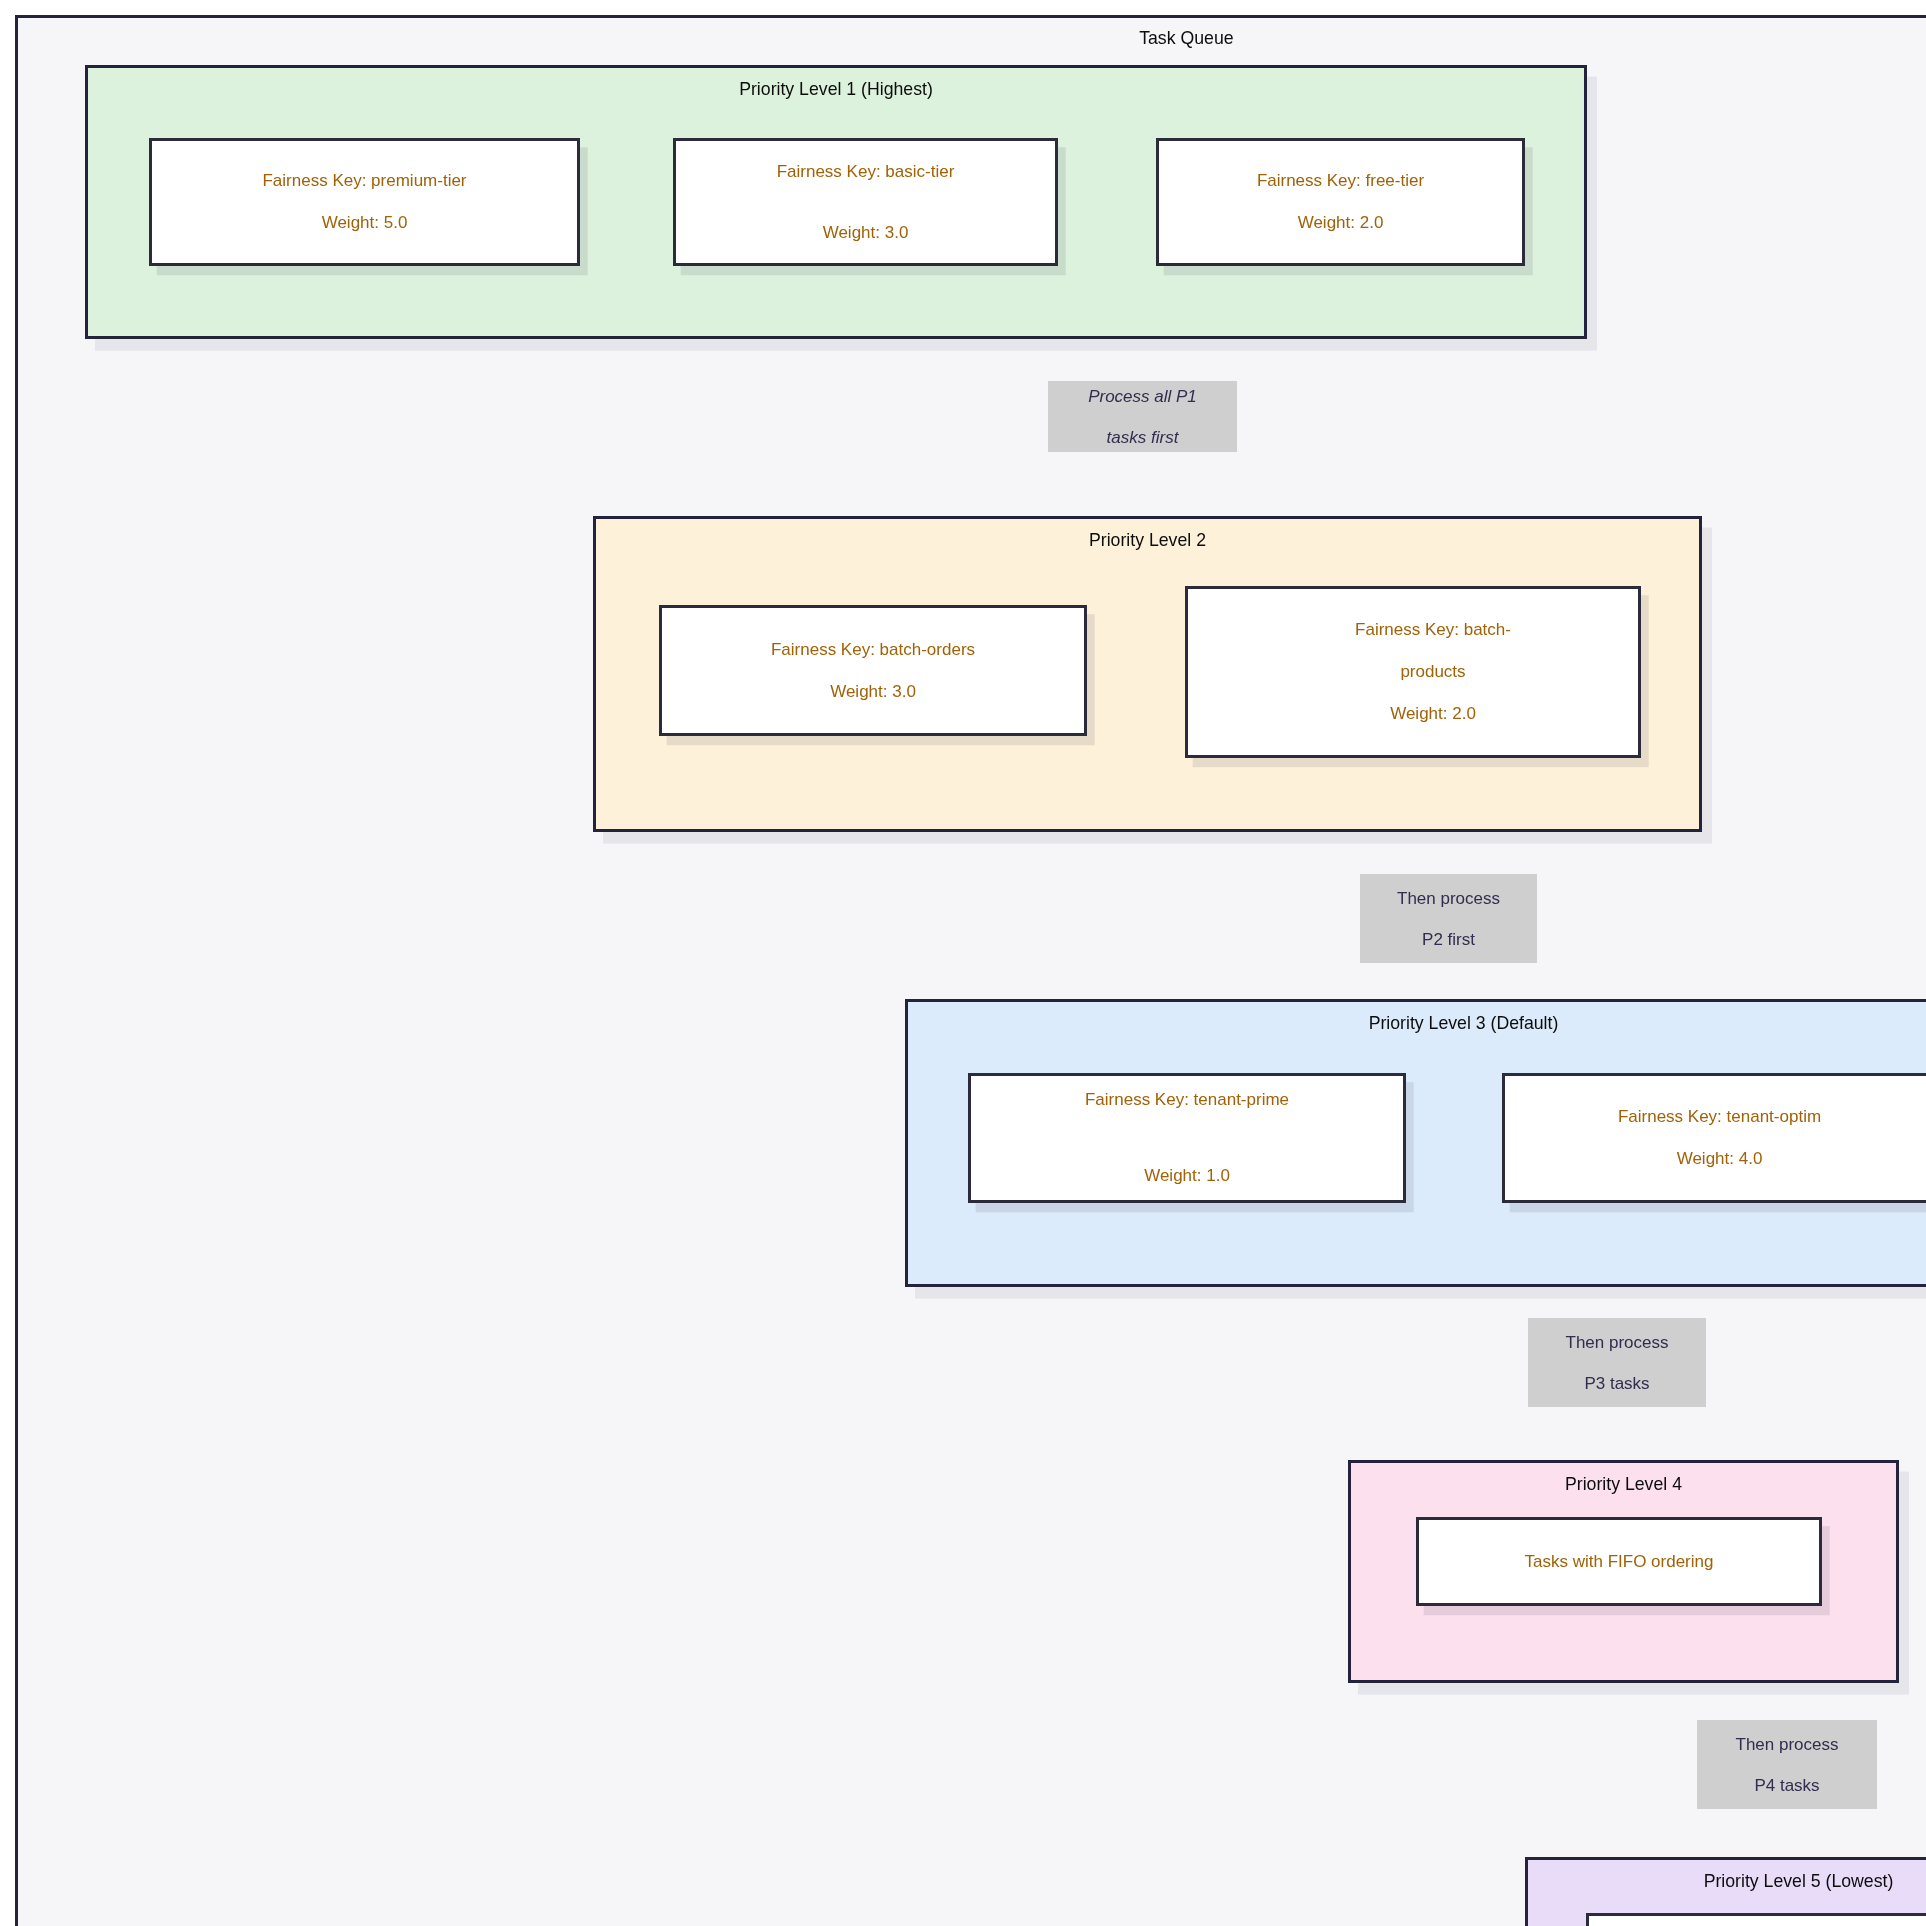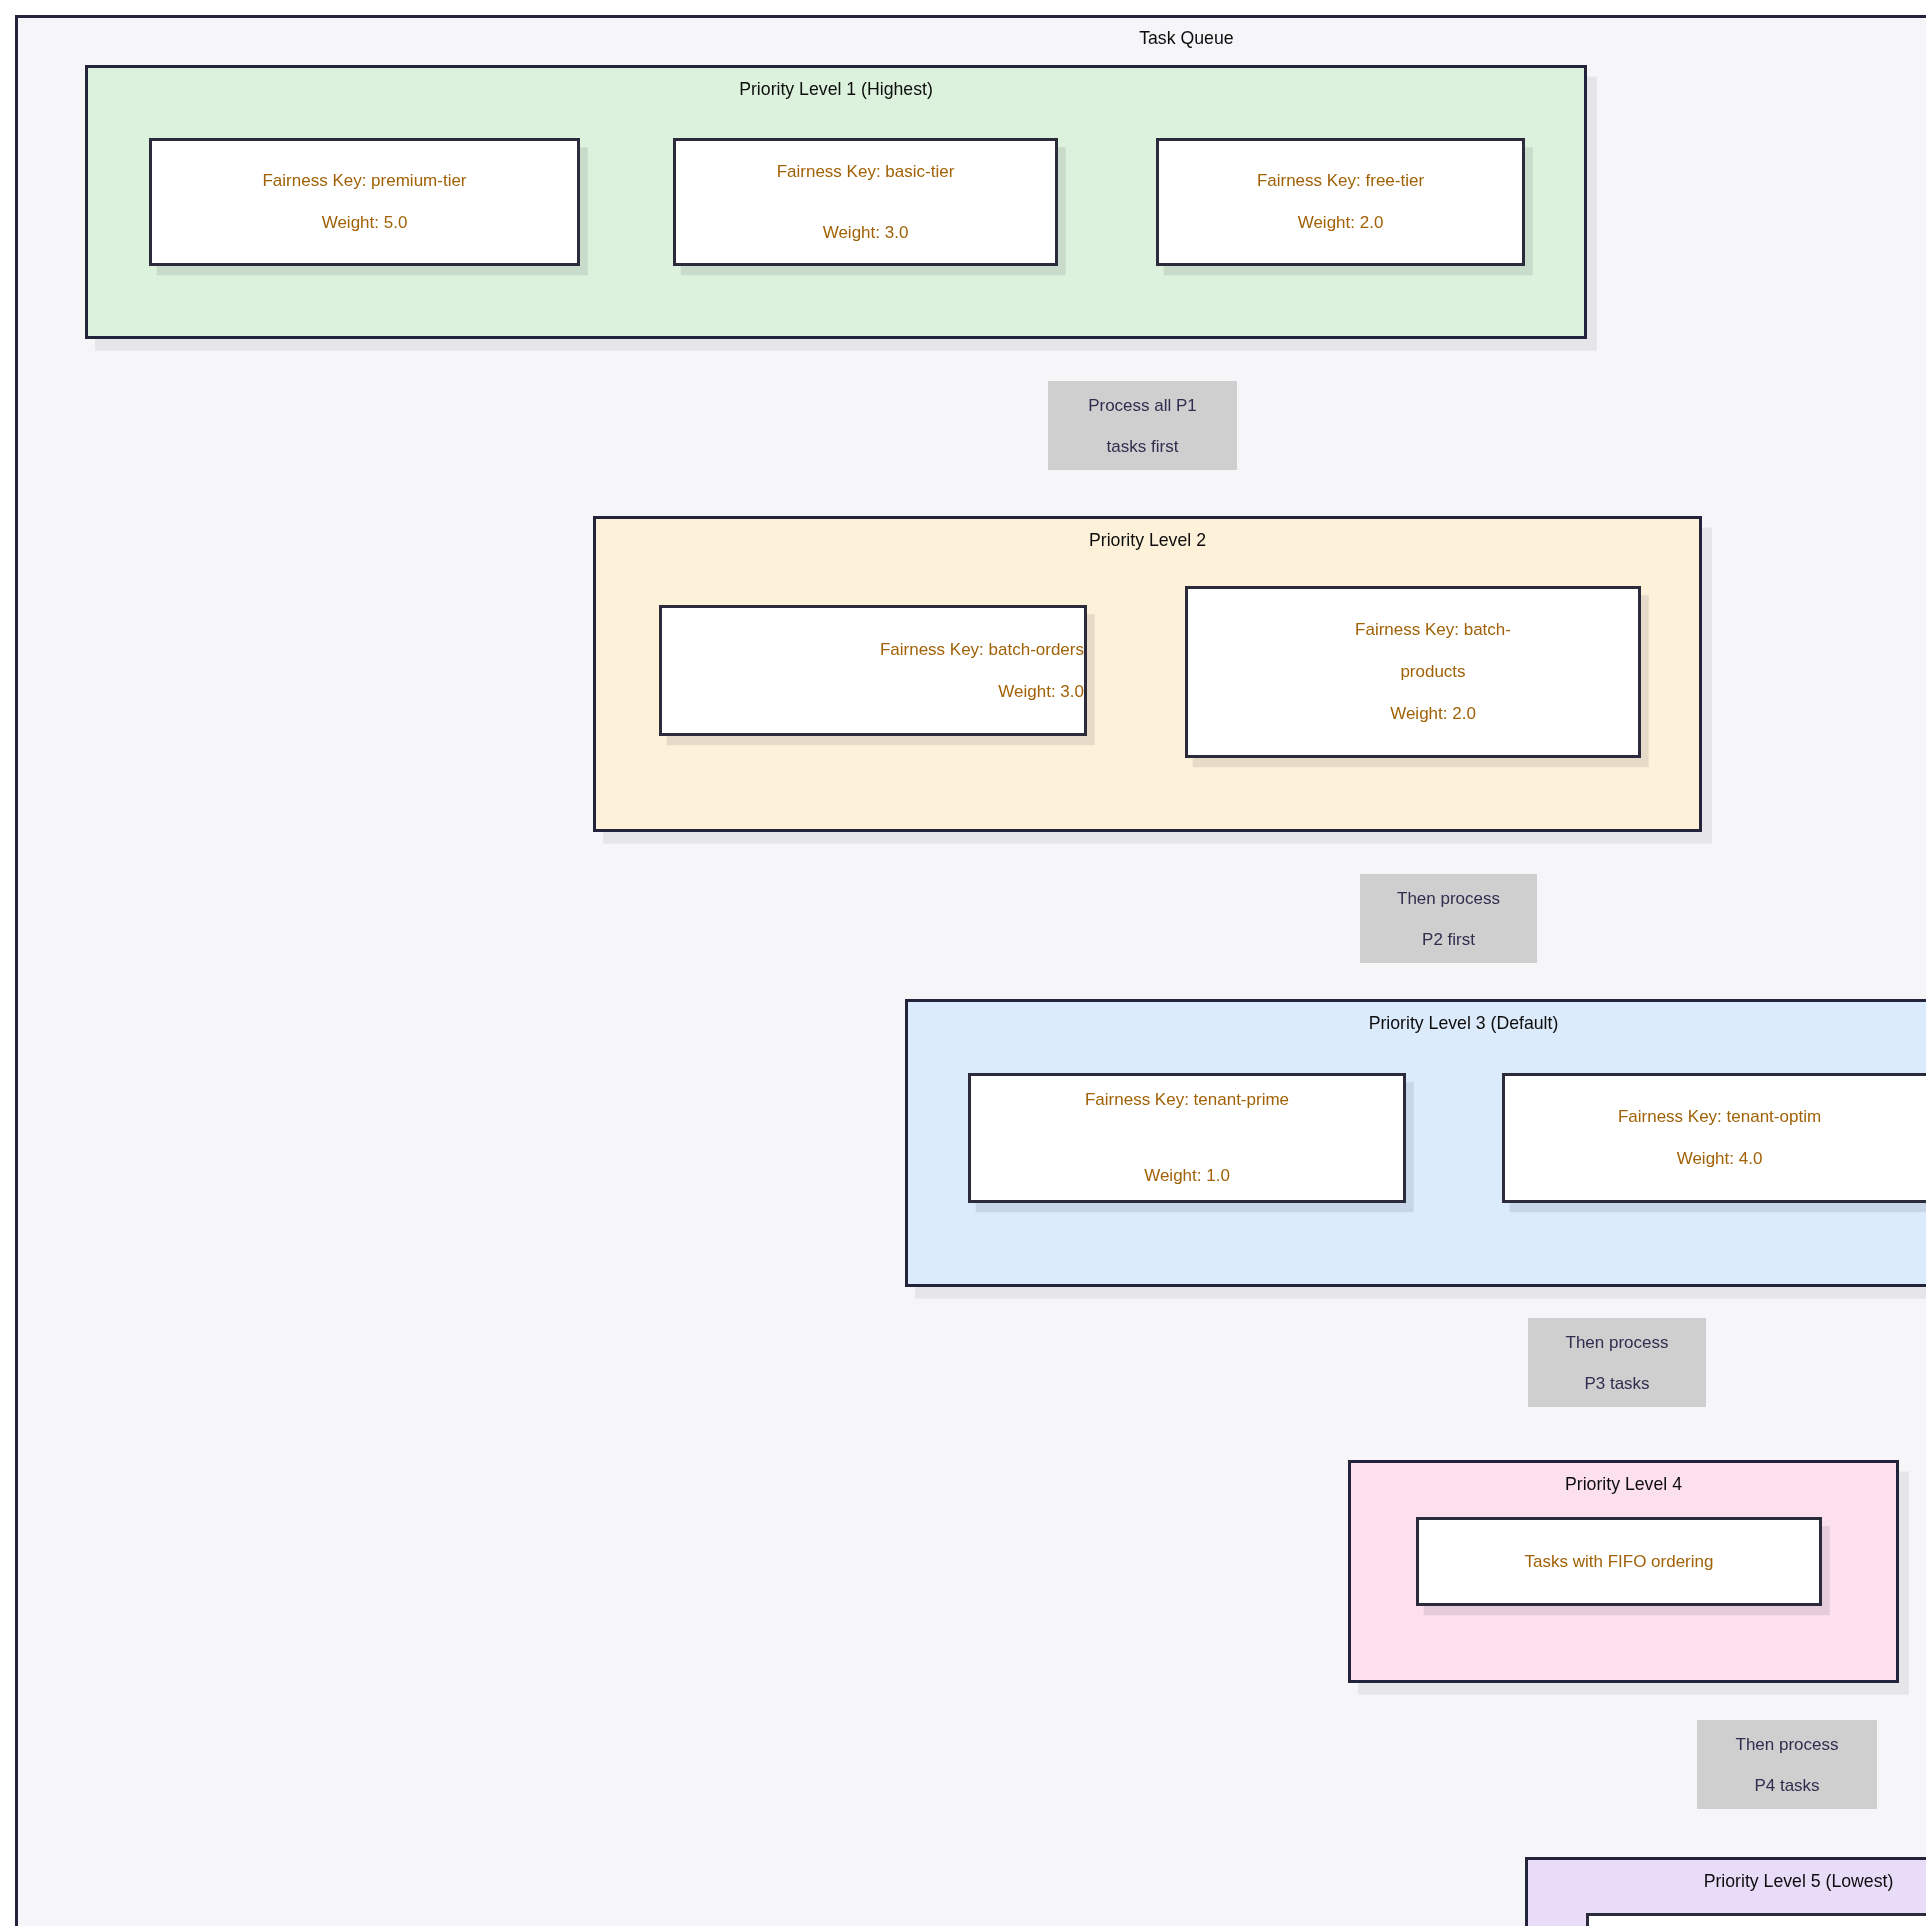--- a/index.html
+++ b/index.html
@@ -31,7 +31,7 @@
   .edge-label{position:absolute;background:#cfcfcf;color:#322c4e;z-index:4;
               display:flex;flex-direction:column;align-items:center;justify-content:center;
               font-size:17px;line-height:41px;text-align:center;}
-  .el1{left:1048px;top:381px;width:189px;height:89px;}
+  .el1{left:1048px;top:381px;width:189px;height:71px;font-style:italic;}
   .el2{left:1360px;top:874px;width:177px;height:89px;}
   .el3{left:1528px;top:1318px;width:178px;height:89px;}
   .el4{left:1697px;top:1720px;width:180px;height:89px;}

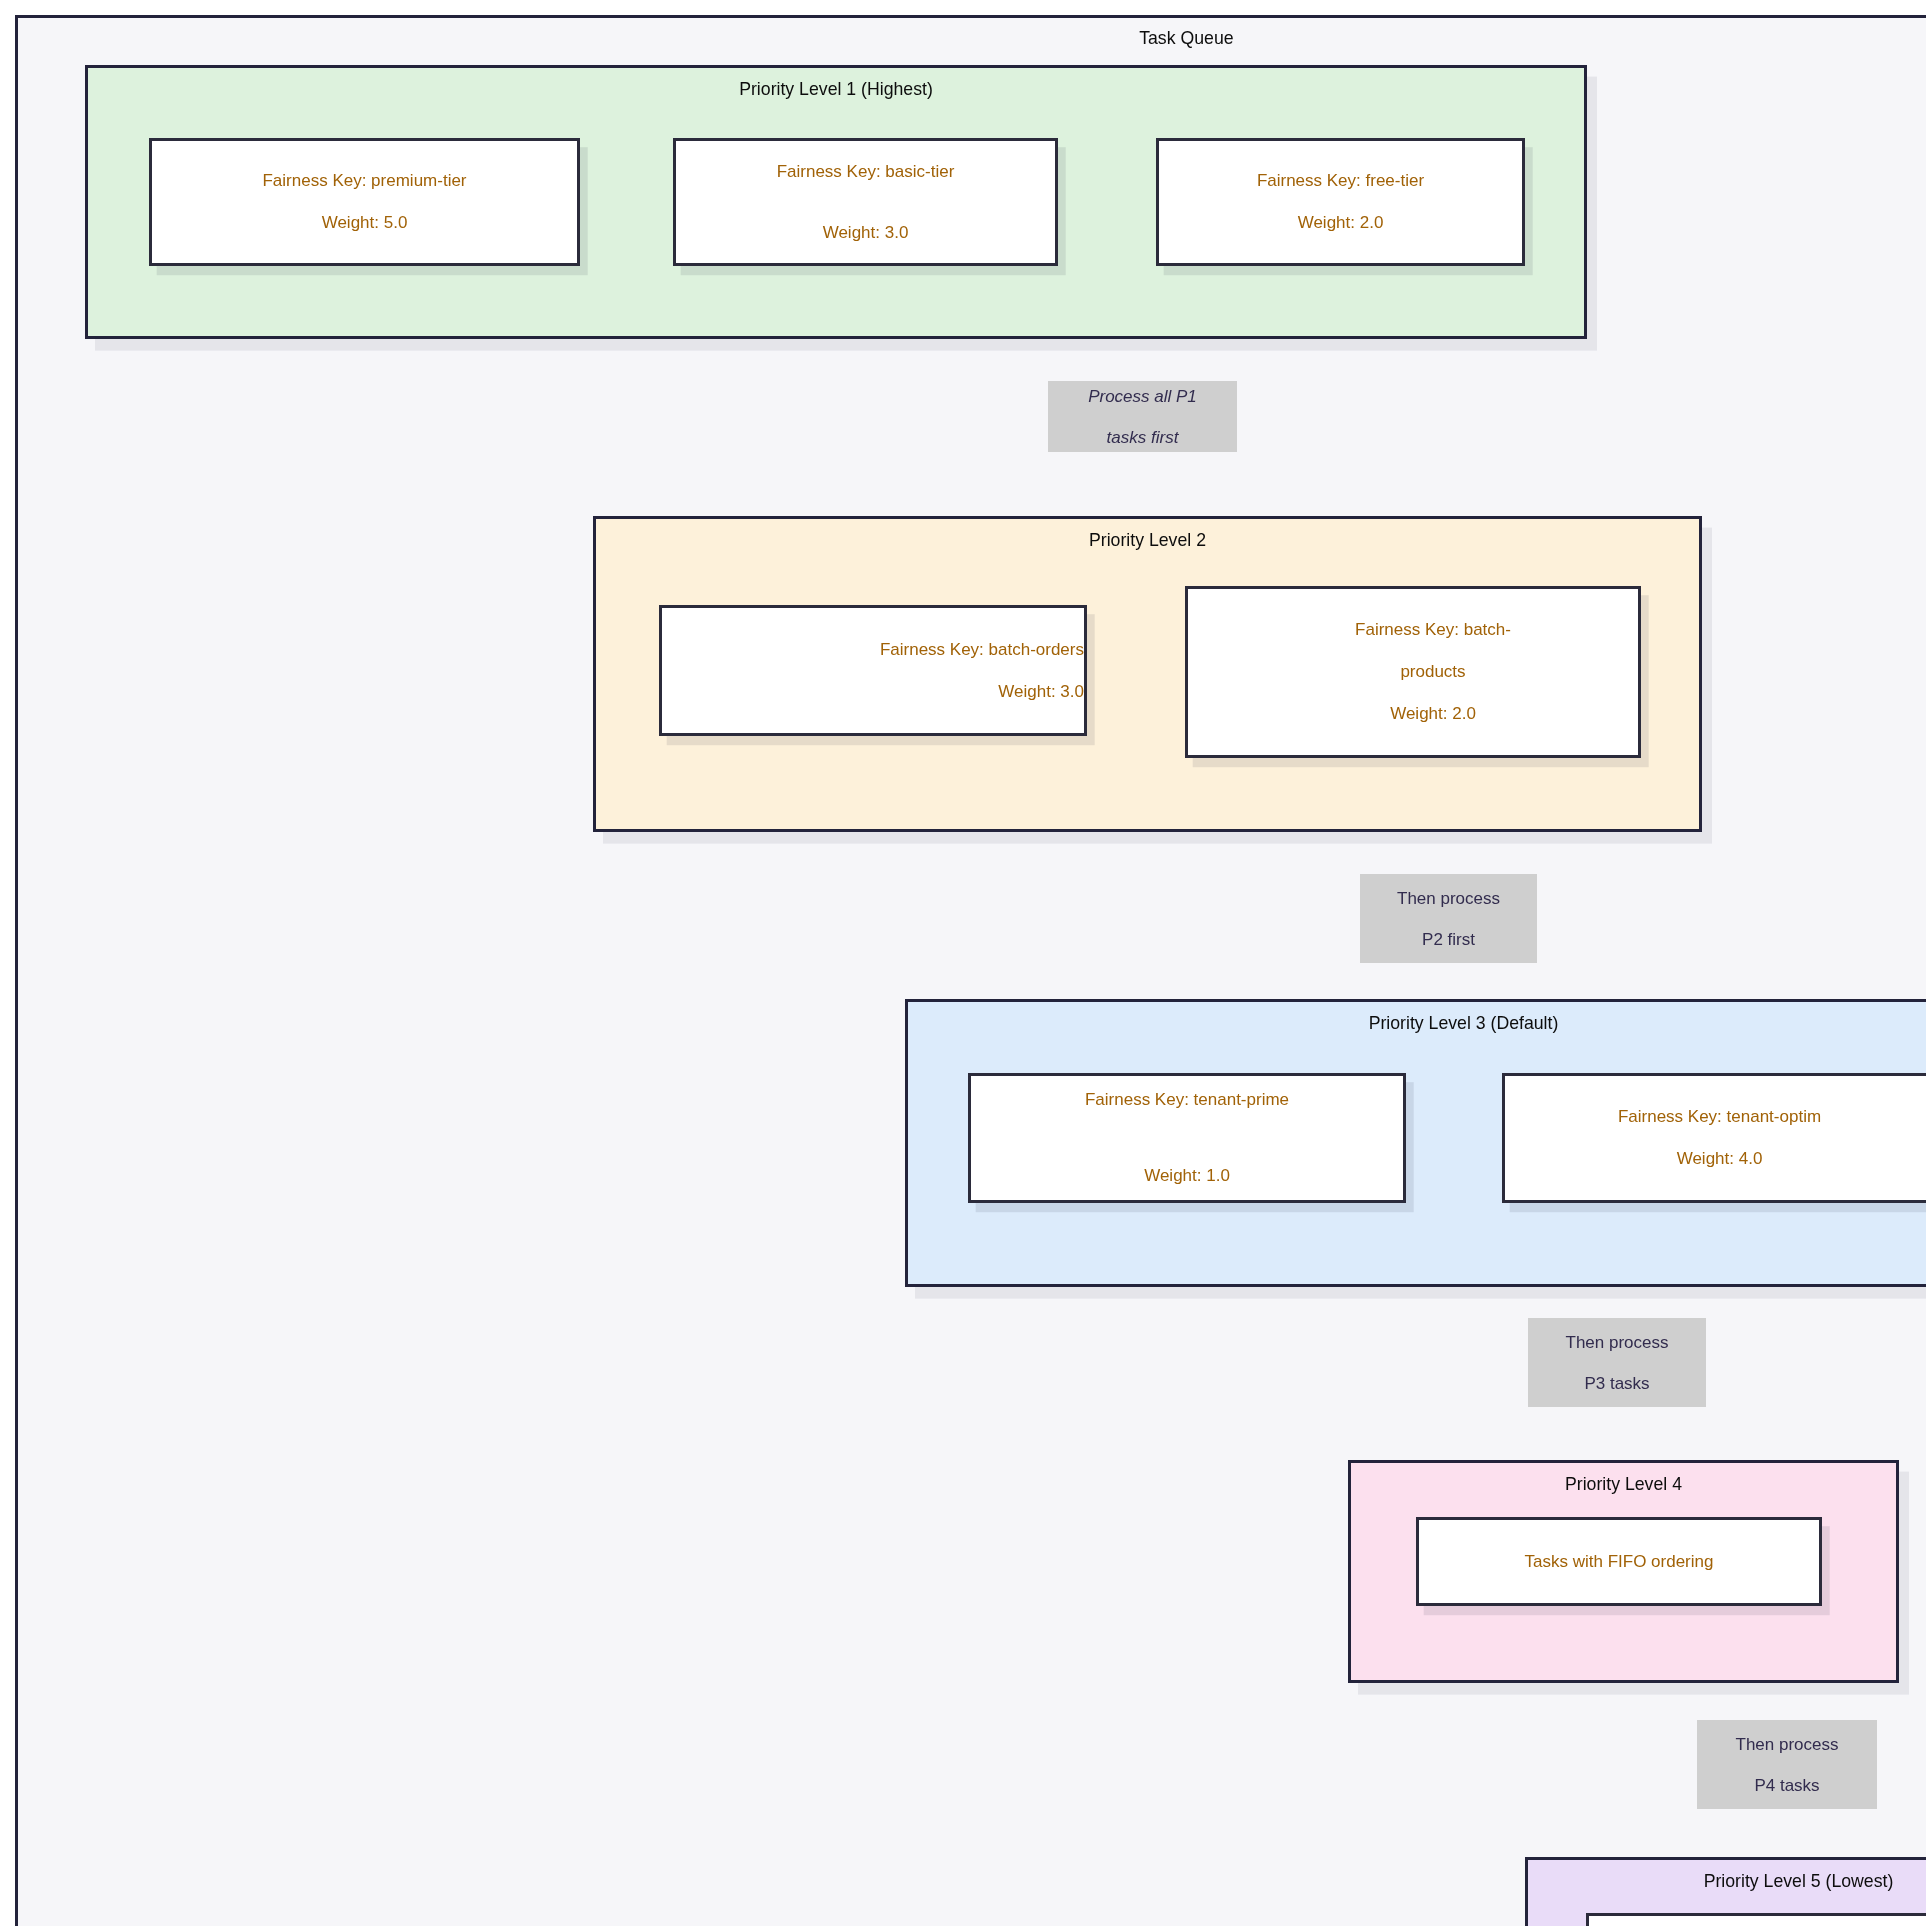--- a/index.html
+++ b/index.html
@@ -22,7 +22,7 @@
   .n-premium{left:149px;top:138px;width:431px;height:128px;}
   .n-basic{left:673px;top:138px;width:385px;height:128px;gap:19px;}
   .n-free{left:1156px;top:138px;width:369px;height:128px;text-align:right;}
-  .n-batch-orders{left:659px;top:605px;width:428px;height:131px;align-items:flex-end;}
+  .n-batch-orders{left:659px;top:605px;width:428px;height:131px;}
   .n-batch-products{left:1185px;top:586px;width:456px;height:172px;padding-left:40px;}
   .n-tenant-prime{left:968px;top:1073px;width:438px;height:130px;gap:34px;}
   .n-tenant-optim{left:1502px;top:1073px;width:435px;height:130px;}

